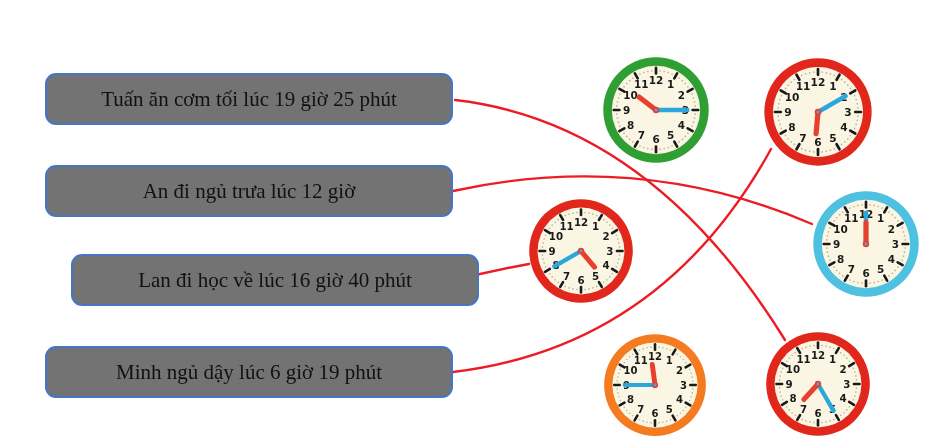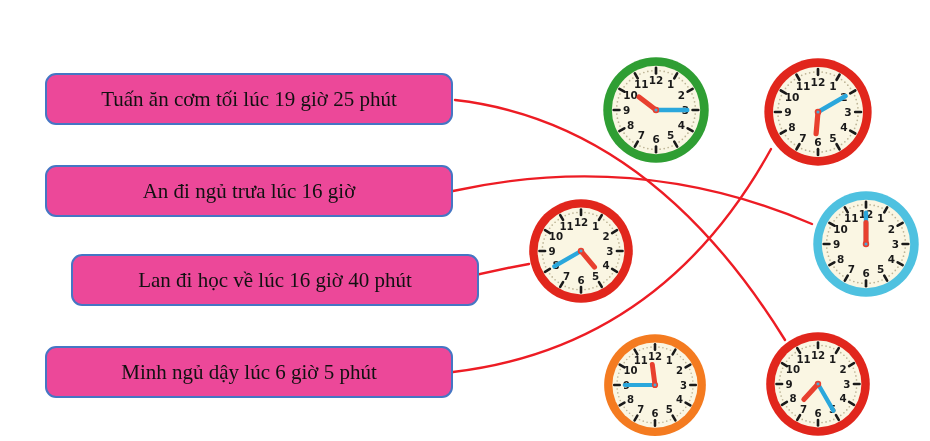--- a/index.html
+++ b/index.html
@@ -6,7 +6,7 @@
   .stage{position:relative;width:930px;height:441px;background:#ffffff;overflow:hidden;
          font-family:"Liberation Serif",serif;}
   .lines-layer{position:absolute;left:0;top:0;width:930px;height:441px;z-index:1;}
-  .task-box{position:absolute;left:45px;width:408px;height:52px;background:#ec4899;
+  .task-box{position:absolute;left:45px;width:408px;height:52px;background:#737373;
             border:2px solid #4576c4;border-radius:11px;display:flex;align-items:center;
             justify-content:center;z-index:2;box-sizing:border-box;}
   .task-box span{font-size:21px;color:#111;white-space:nowrap;}

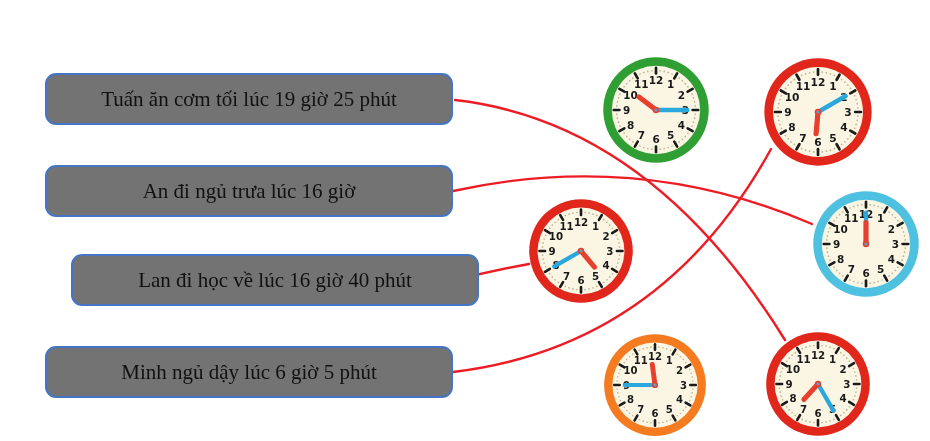--- a/index.html
+++ b/index.html
@@ -29,7 +29,7 @@
     <span>Tuấn ăn cơm tối lúc 19 giờ 25 phút</span>
   </div>
   <div class="task-box tb-1">
-    <span>An đi ngủ trưa lúc 16 giờ</span>
+    <span>An đi ngủ trưa lúc 12 giờ</span>
   </div>
   <div class="task-box tb-2">
     <span>Lan đi học về lúc 16 giờ 40 phút</span>

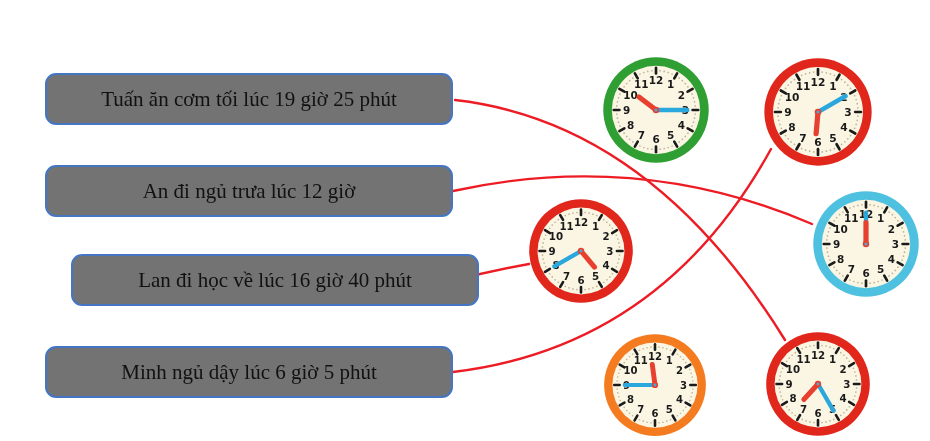--- a/index.html
+++ b/index.html
@@ -35,7 +35,7 @@
     <span>Lan đi học về lúc 16 giờ 40 phút</span>
   </div>
   <div class="task-box tb-3">
-    <span>Minh ngủ dậy lúc 6 giờ 5 phút</span>
+    <span>Minh ngủ dậy lúc 6 giờ 19 phút</span>
   </div>
 
   <div class="clock" style="left: 599px; top: 53px;"><svg viewBox="-60 -60 120 120" width="114" height="114">

